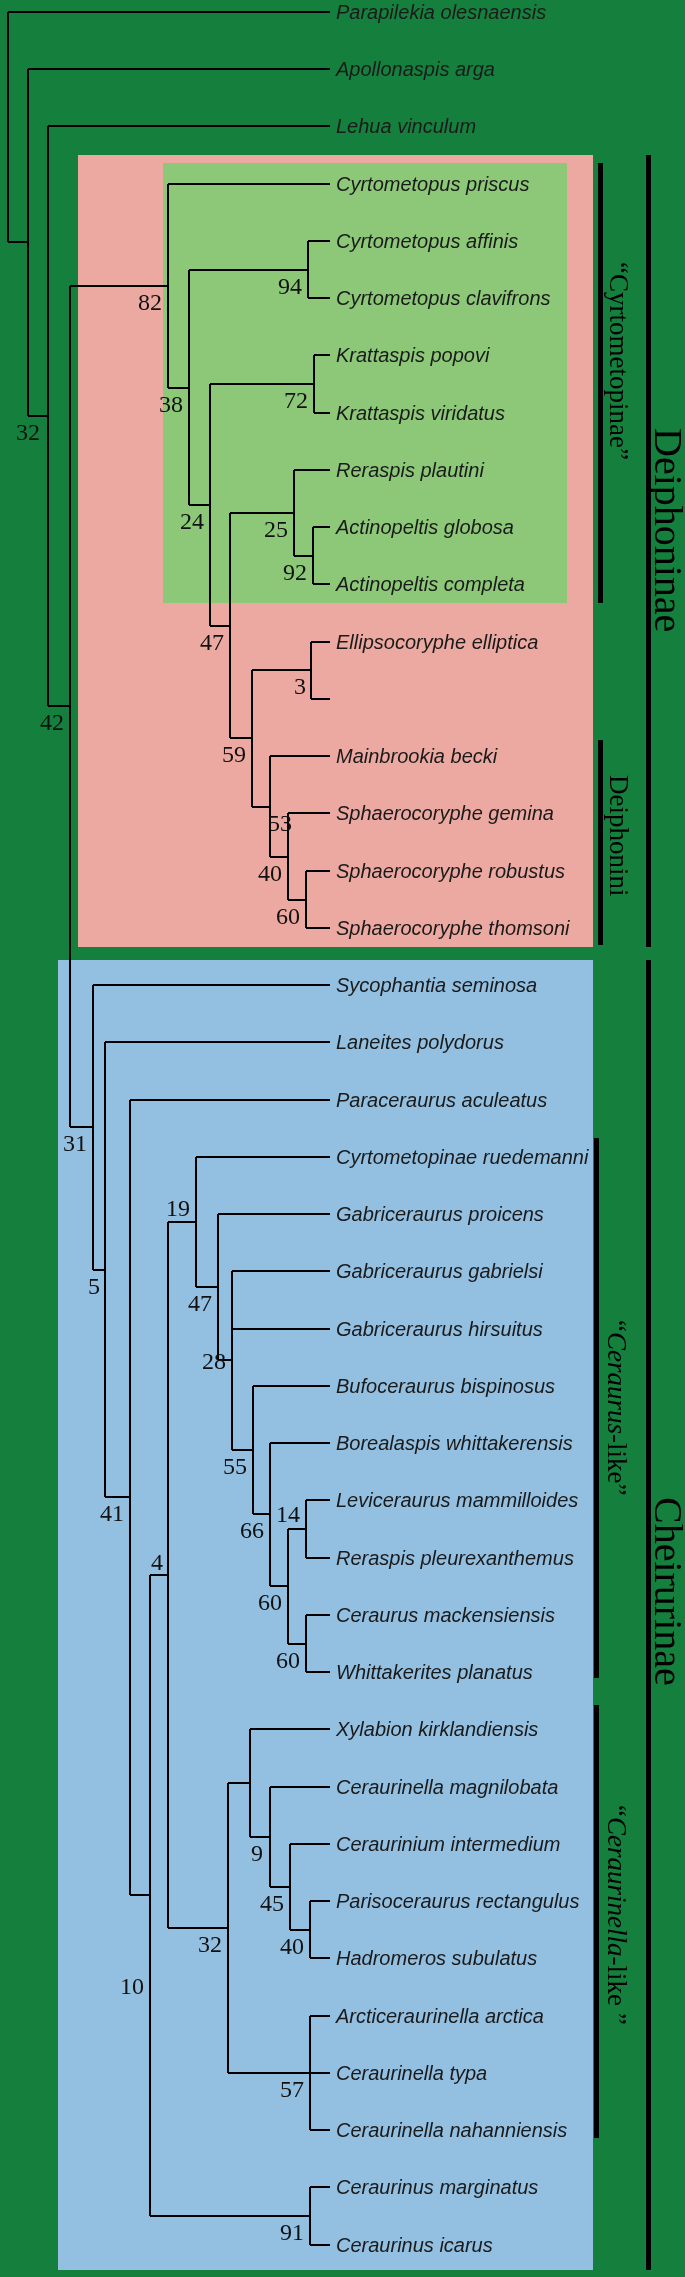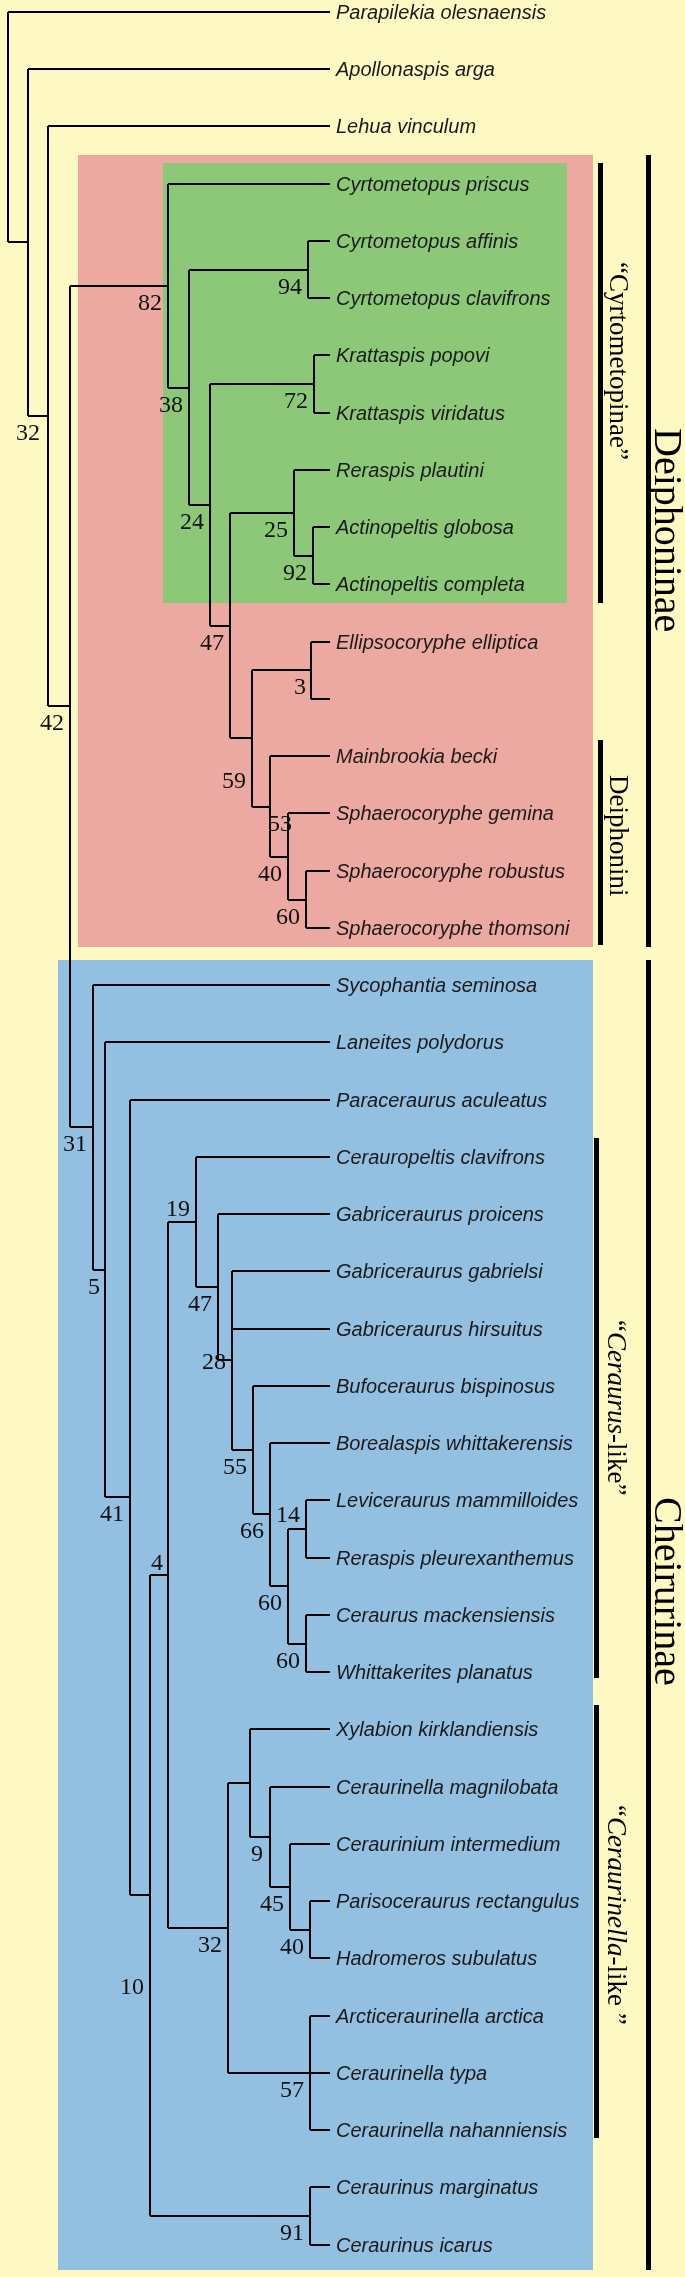--- a/index.html
+++ b/index.html
@@ -3,7 +3,7 @@
 <meta charset="utf-8">
 <style>
   html,body{margin:0;padding:0;background:#ffffff;}
-  #fig{position:relative;width:685px;height:2277px;background:#fef9c3;overflow:hidden;
+  #fig{position:relative;width:685px;height:2277px;background:#15803d;overflow:hidden;
        font-family:"Liberation Sans",sans-serif;}
   .box{position:absolute;}
   #fig svg{position:absolute;left:0;top:0;}

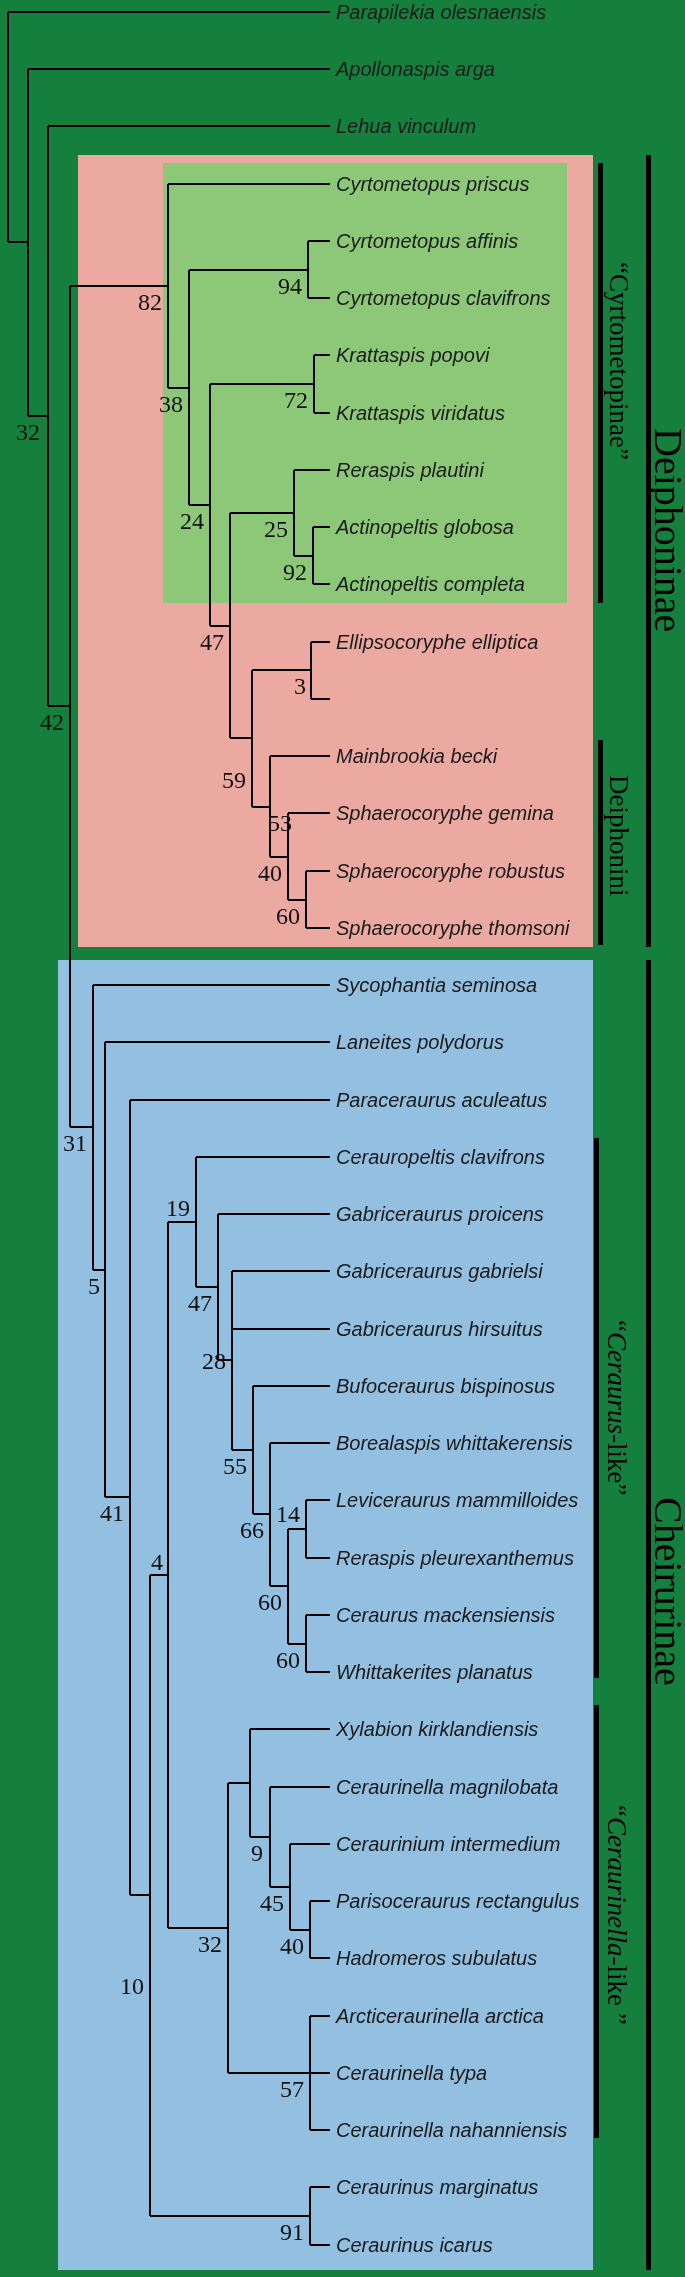--- a/index.html
+++ b/index.html
@@ -104,7 +104,7 @@
   <span class="sup" style="left:159px;top:392px;">38</span>
   <span class="sup" style="left:180px;top:509px;">24</span>
   <span class="sup" style="left:200px;top:630px;">47</span>
-  <span class="sup" style="left:222px;top:768px;font-family:Liberation Serif, serif;">59</span>
+  <span class="sup" style="left:222px;top:742px;font-family:Liberation Serif, serif;">59</span>
   <span class="sup" style="left:240px;top:811px;margin-left:28px;">53</span>
   <span class="sup" style="left:258px;top:861px;">40</span>
   <span class="sup" style="left:276px;top:904px;">60</span>

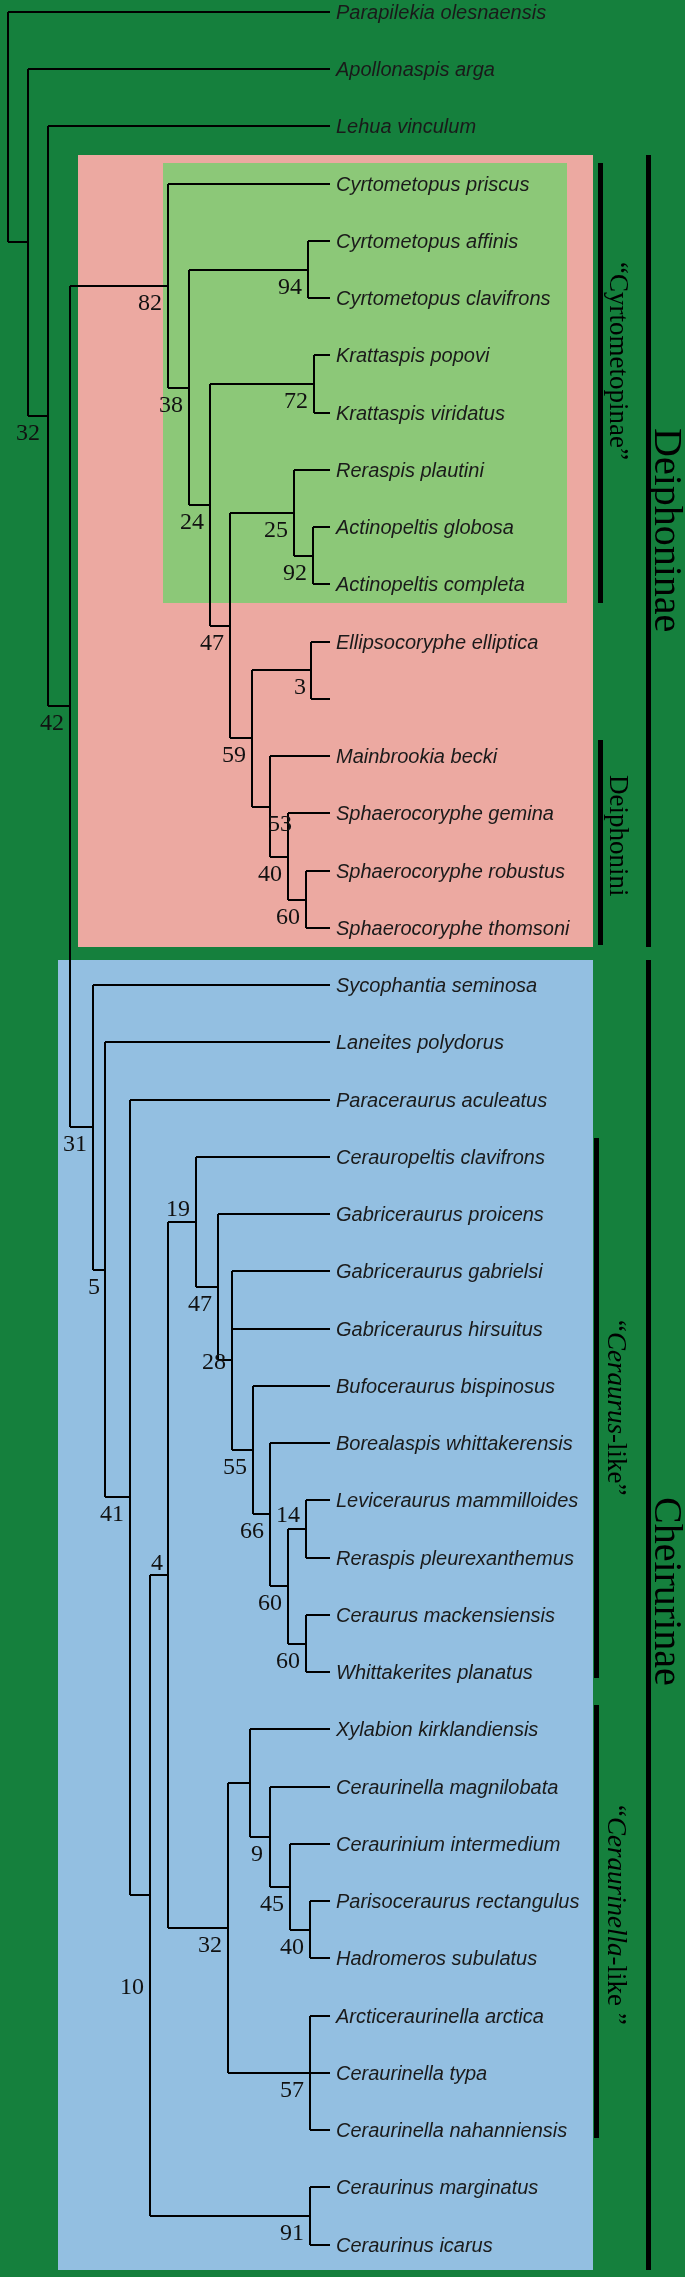--- a/index.html
+++ b/index.html
@@ -79,7 +79,7 @@
   <span class="taxon" style="top:973px;">Sycophantia seminosa</span>
   <span class="taxon" style="top:1030px;">Laneites polydorus</span>
   <span class="taxon" style="top:1088px;">Paraceraurus aculeatus</span>
-  <span class="taxon" style="top:1145px;">Cerauropeltis clavifrons</span>
+  <span class="taxon" style="top:1145px;">Cyrtometopinae ruedemanni</span>
   <span class="taxon" style="top:1202px;">Gabriceraurus proicens</span>
   <span class="taxon" style="top:1259px;">Gabriceraurus gabrielsi</span>
   <span class="taxon" style="top:1317px;">Gabriceraurus hirsuitus</span>

